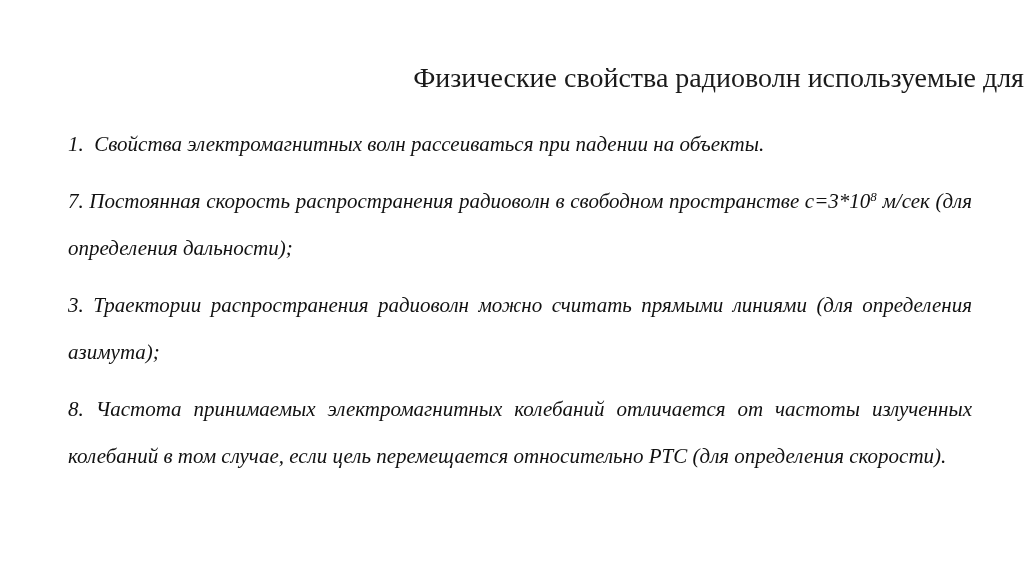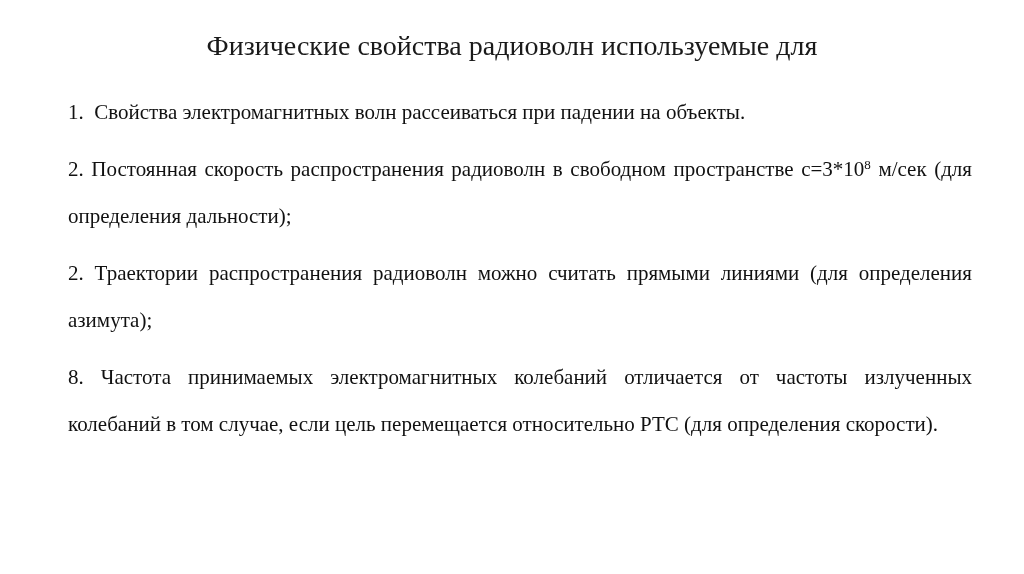--- a/index.html
+++ b/index.html
@@ -18,8 +18,8 @@
     box-sizing: border-box;
   }
   .title {
-    padding-top: 24px;
-    text-align: center;
+    padding-top: 56px;
+    text-align: right;
     font-size: 28px;
     line-height: 43px;
     font-weight: 400;

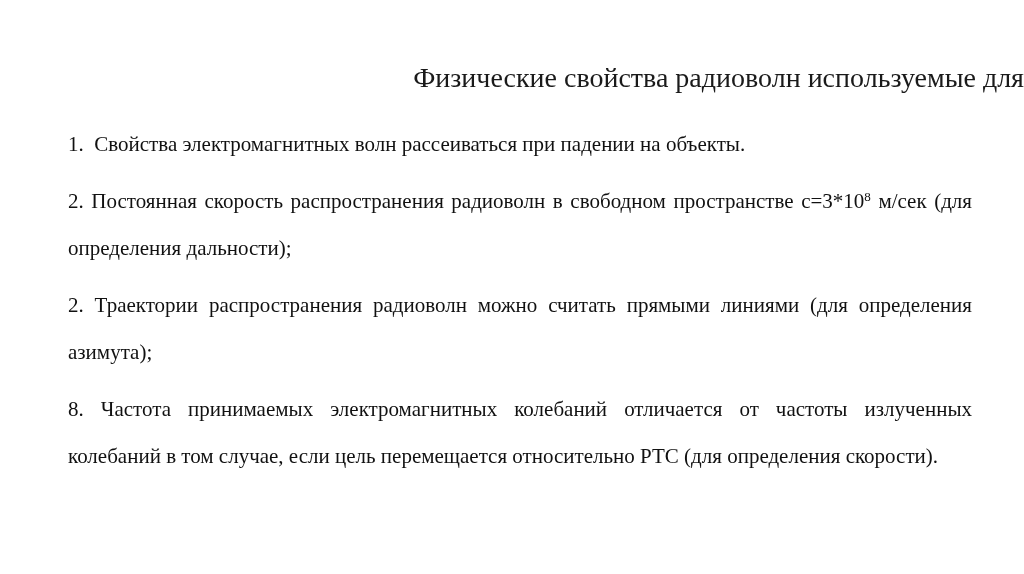--- a/index.html
+++ b/index.html
@@ -38,6 +38,7 @@
     line-height: 47px;
     text-align: justify;
     color: #111111;
+    font-style: italic;
   }
   p.item sup {
     font-size: 0.62em;

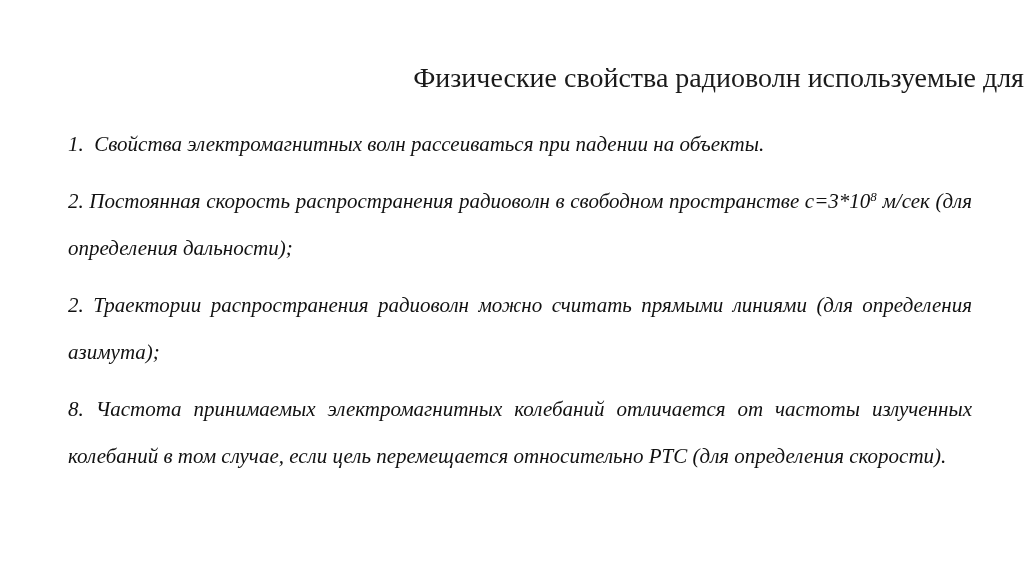--- a/index.html
+++ b/index.html
@@ -61,7 +61,7 @@
 
     <p class="item">1.&nbsp; Свойства электромагнитных волн рассеиваться при падении на объекты.</p>
 
-    <p class="item"><span>2. Постоянная скорость распространения радиоволн в свободном пространстве с=3*10</span><sup>8</sup><span> м/сек (для определения дальности);</span></p>
+    <p class="item"><span>7. Постоянная скорость распространения радиоволн в свободном пространстве с=3*10</span><sup>8</sup><span> м/сек (для определения дальности);</span></p>
 
     <p class="item">2. Траектории распространения радиоволн можно считать прямыми линиями (для определения азимута);</p>
 

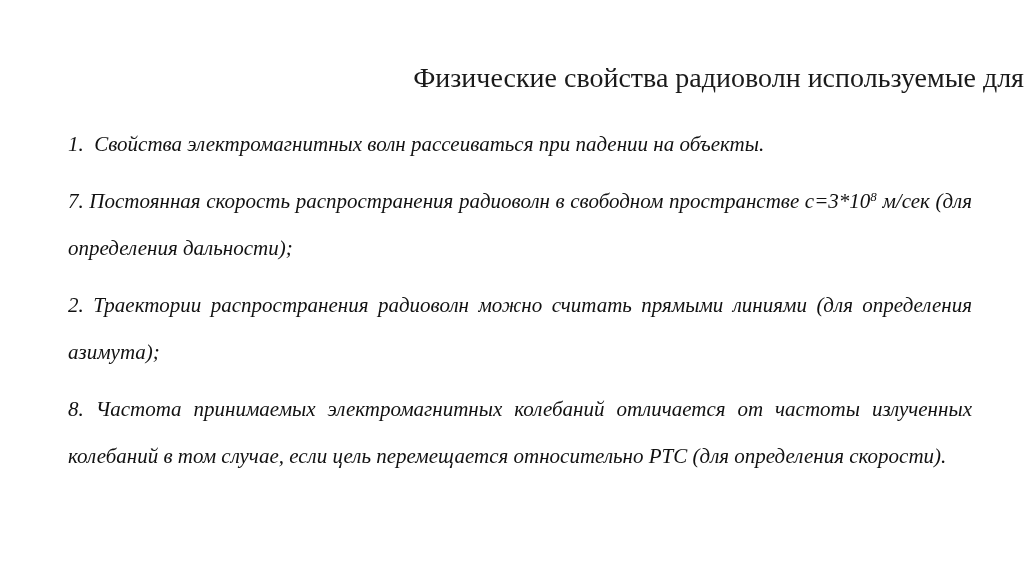--- a/index.html
+++ b/index.html
@@ -63,7 +63,7 @@
 
     <p class="item"><span>7. Постоянная скорость распространения радиоволн в свободном пространстве с=3*10</span><sup>8</sup><span> м/сек (для определения дальности);</span></p>
 
-    <p class="item">2. Траектории распространения радиоволн можно считать прямыми линиями (для определения азимута);</p>
+    <p class="item">3. Траектории распространения радиоволн можно считать прямыми линиями (для определения азимута);</p>
 
     <p class="item">8. Частота принимаемых электромагнитных колебаний отличается от частоты излученных колебаний в том случае, если цель перемещается относительно РТС (для определения скорости).</p>
 

